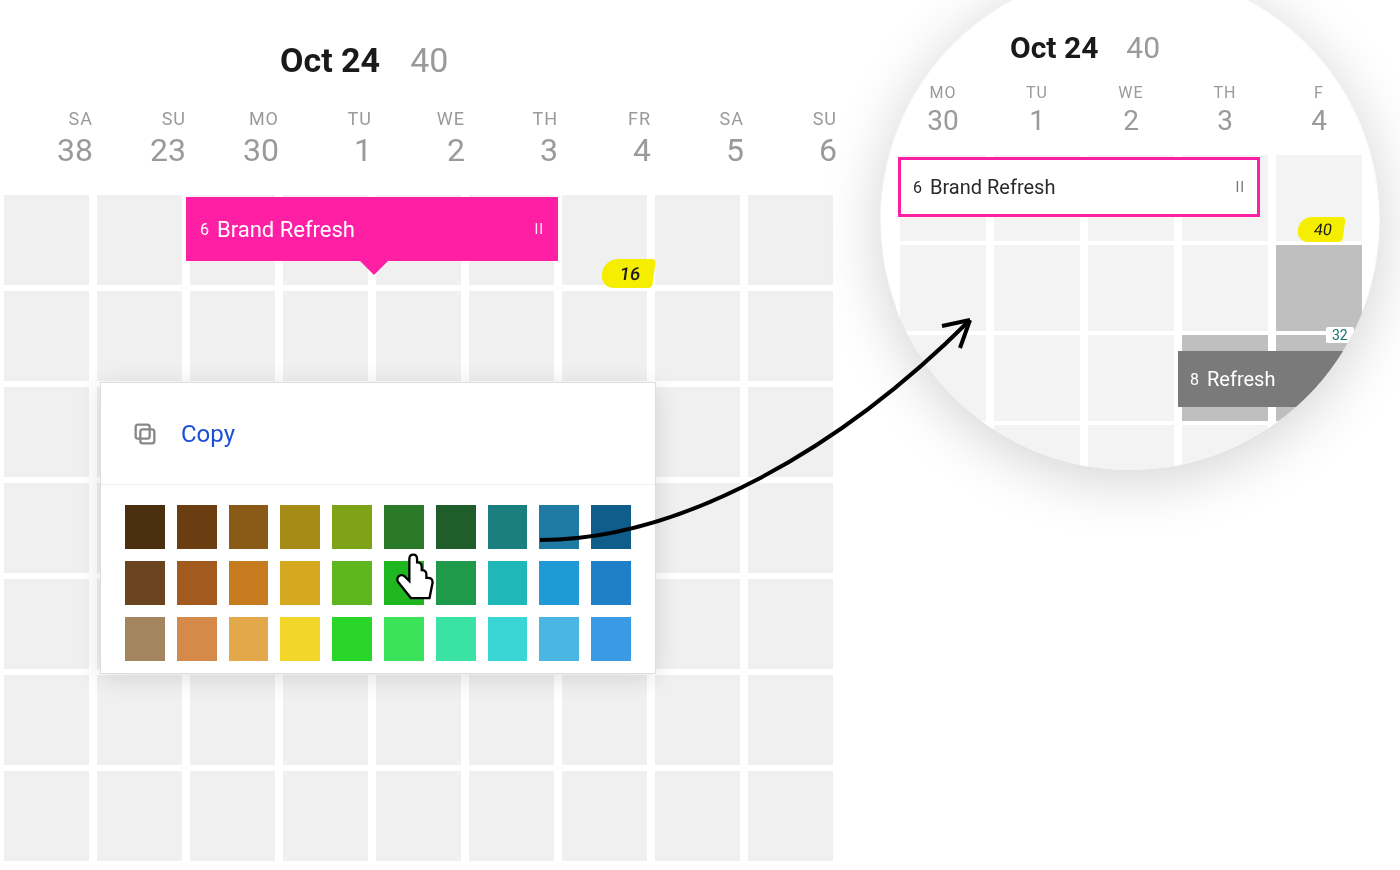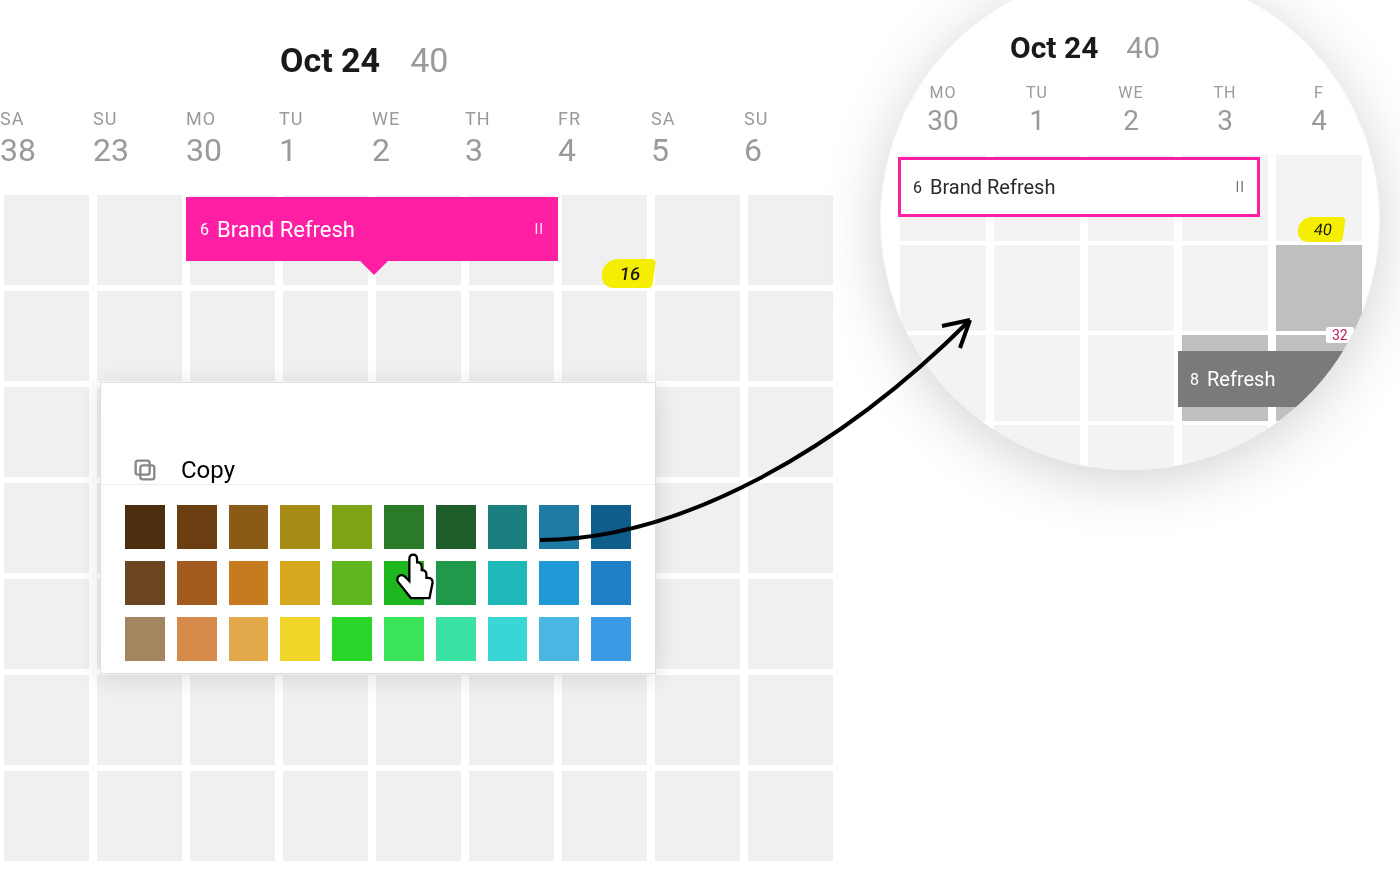--- a/index.html
+++ b/index.html
@@ -9,7 +9,7 @@
 .month-name{font-size:34px;font-weight:700;color:#1a1a1a}
 .week-num-top{font-size:34px;font-weight:400;color:#9a9a9a}
 .dow-row{display:flex}
-.dow-cell{flex:0 0 93px;text-align:left}
+.dow-cell{flex:0 0 93px;text-align:right}
 .dow-cell:first-child{margin-left:0}
 .dow-label{font-size:18px;color:#9a9a9a;letter-spacing:1px}
 .daynum{font-size:32px;color:#9a9a9a;font-weight:400;margin-top:2px}

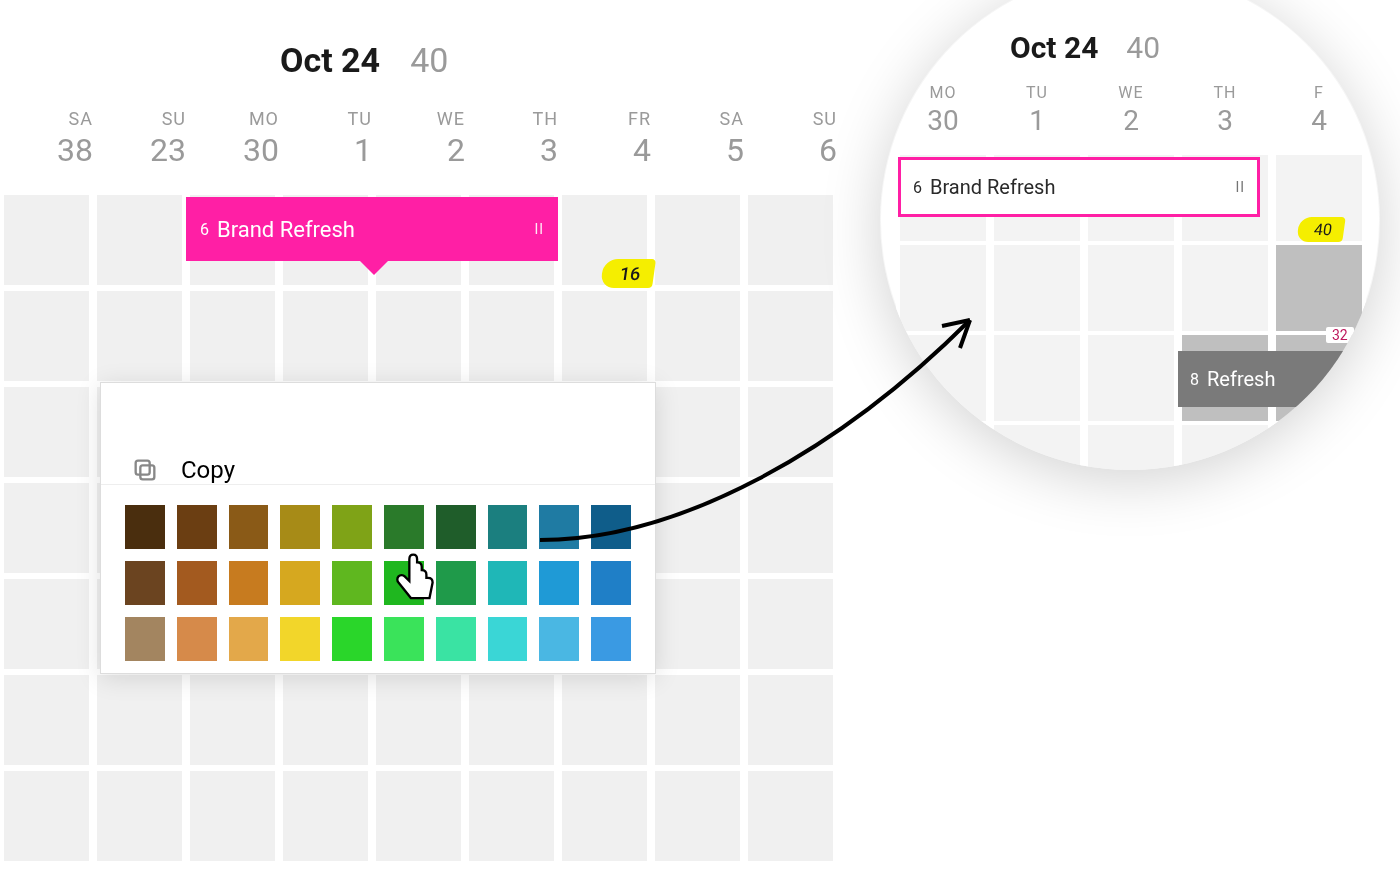--- a/index.html
+++ b/index.html
@@ -45,7 +45,7 @@
 .mag-event{position:absolute;top:6px;left:18px;width:362px;height:60px;background:#fff;border:3px solid #ff1fa5;display:flex;align-items:center;padding:0 12px;font-size:20px;color:#2a2a2a}
 .mag-event .drag-handle{color:#666}
 .mag-yellow{position:absolute;top:66px;left:418px;background:#f5ee00;color:#1a1a1a;font-size:16px;padding:3px 12px 3px 16px;border-radius:12px 4px 4px 12px;transform:skewX(-8deg)}
-.mag-small-num{position:absolute;top:176px;left:446px;background:#fff;font-size:14px;padding:0 6px;border-radius:2px;color:#be185d}
+.mag-small-num{position:absolute;top:176px;left:446px;background:#fff;font-size:14px;padding:0 6px;border-radius:2px;color:#0f766e}
 .mag-event2{position:absolute;top:200px;left:298px;width:188px;height:56px;background:#7a7a7a;color:#fff;display:flex;align-items:center;padding:0 12px;font-size:20px}
 </style>
 </head>

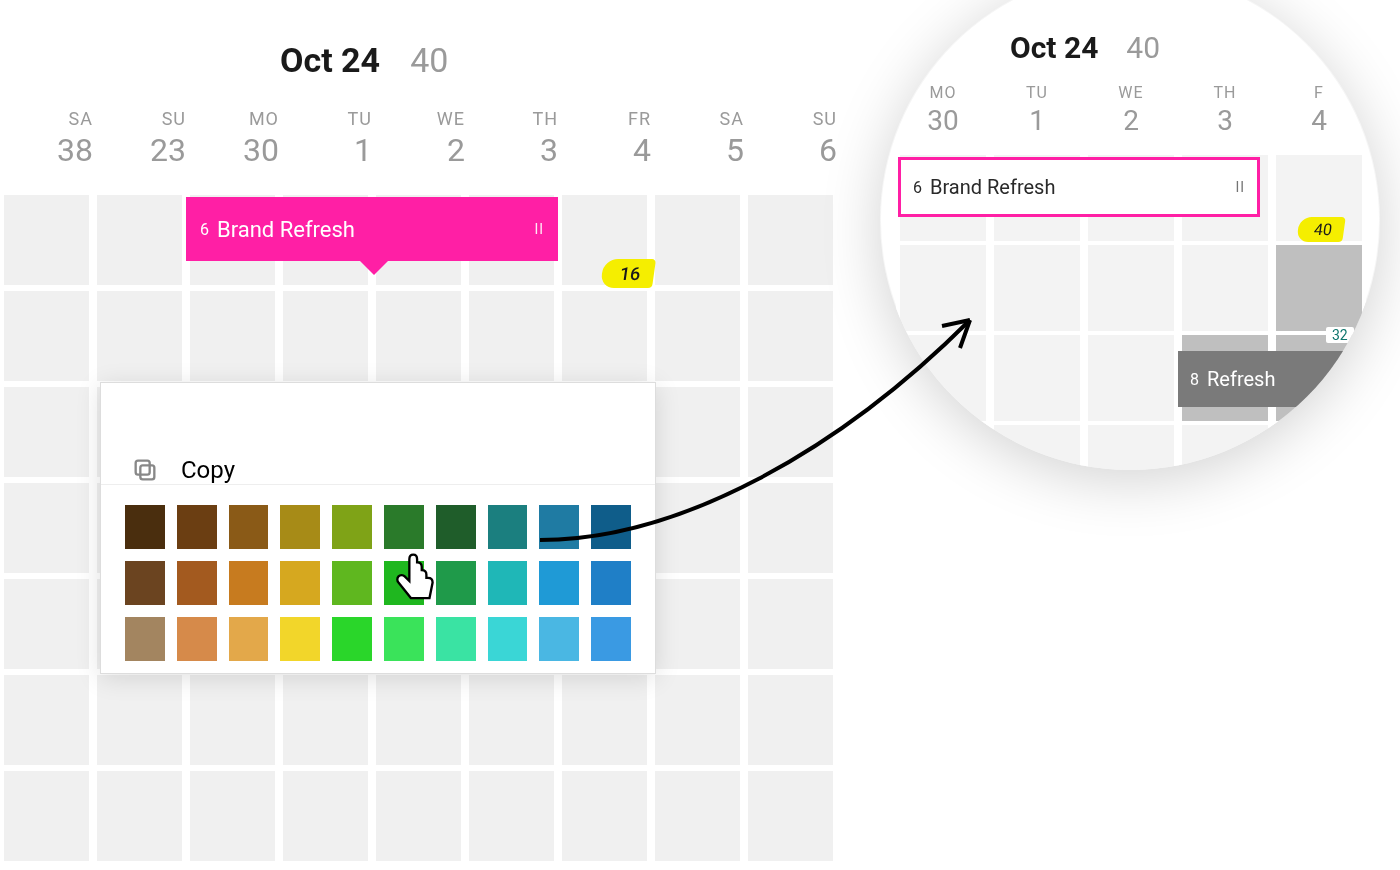--- a/index.html
+++ b/index.html
@@ -22,7 +22,7 @@
 .notch{position:absolute;top:72px;left:360px;width:0;height:0;border-left:14px solid transparent;border-right:14px solid transparent;border-top:14px solid #ff1fa5}
 .yellow-badge{position:absolute;top:70px;left:602px;background:#f5ee00;color:#1a1a1a;font-size:18px;padding:4px 14px 4px 18px;border-radius:14px 4px 4px 14px;font-weight:500;transform:skewX(-8deg)}
 .ctx-menu{position:absolute;top:382px;left:100px;width:556px;background:#fff;border:1px solid #ddd;box-shadow:0 4px 24px rgba(0,0,0,.12)}
-.ctx-item{display:flex;align-items:flex-end;height:102px;padding:0 30px;border-bottom:1px solid #eee;font-size:24px;color:#000000;cursor:pointer}
+.ctx-item{display:flex;align-items:center;height:102px;padding:0 30px;border-bottom:1px solid #eee;font-size:24px;color:#1d4ed8;cursor:pointer}
 .ctx-item.sel{background:#eaeaea}
 .ctx-icon{width:28px;height:28px;margin-right:22px;color:#888;flex-shrink:0}
 .palette{padding:20px 24px 0 24px}

